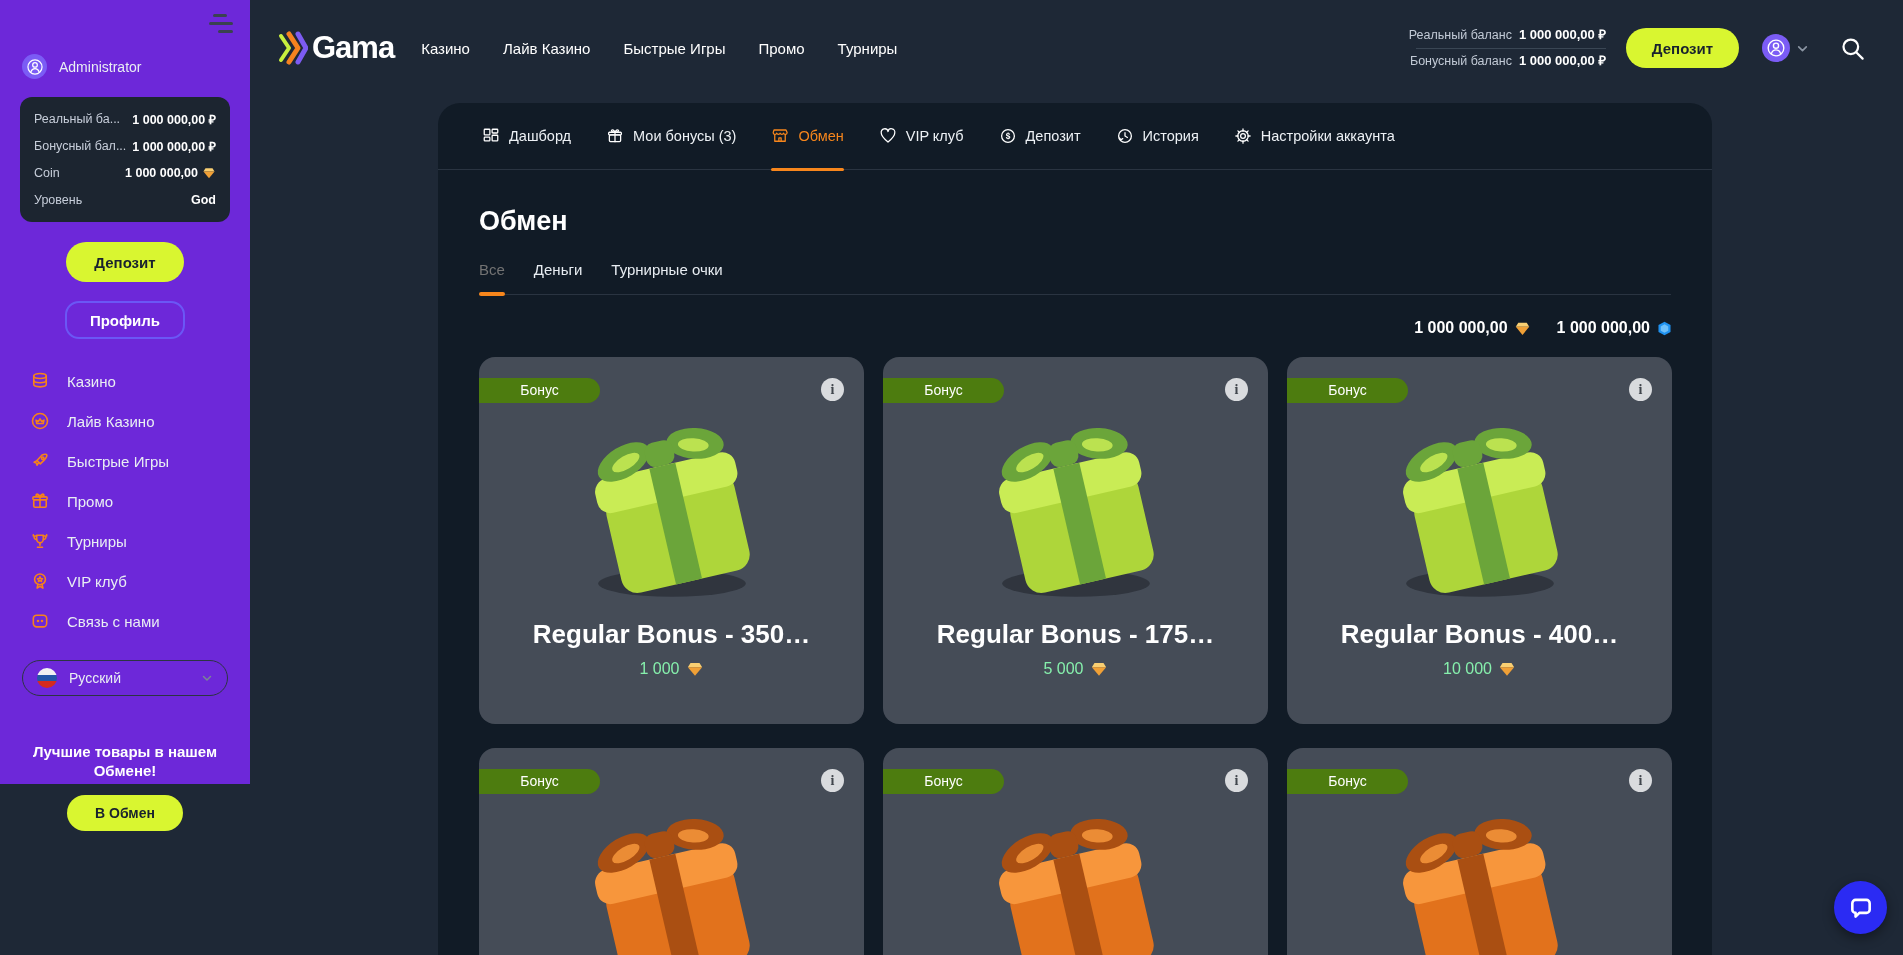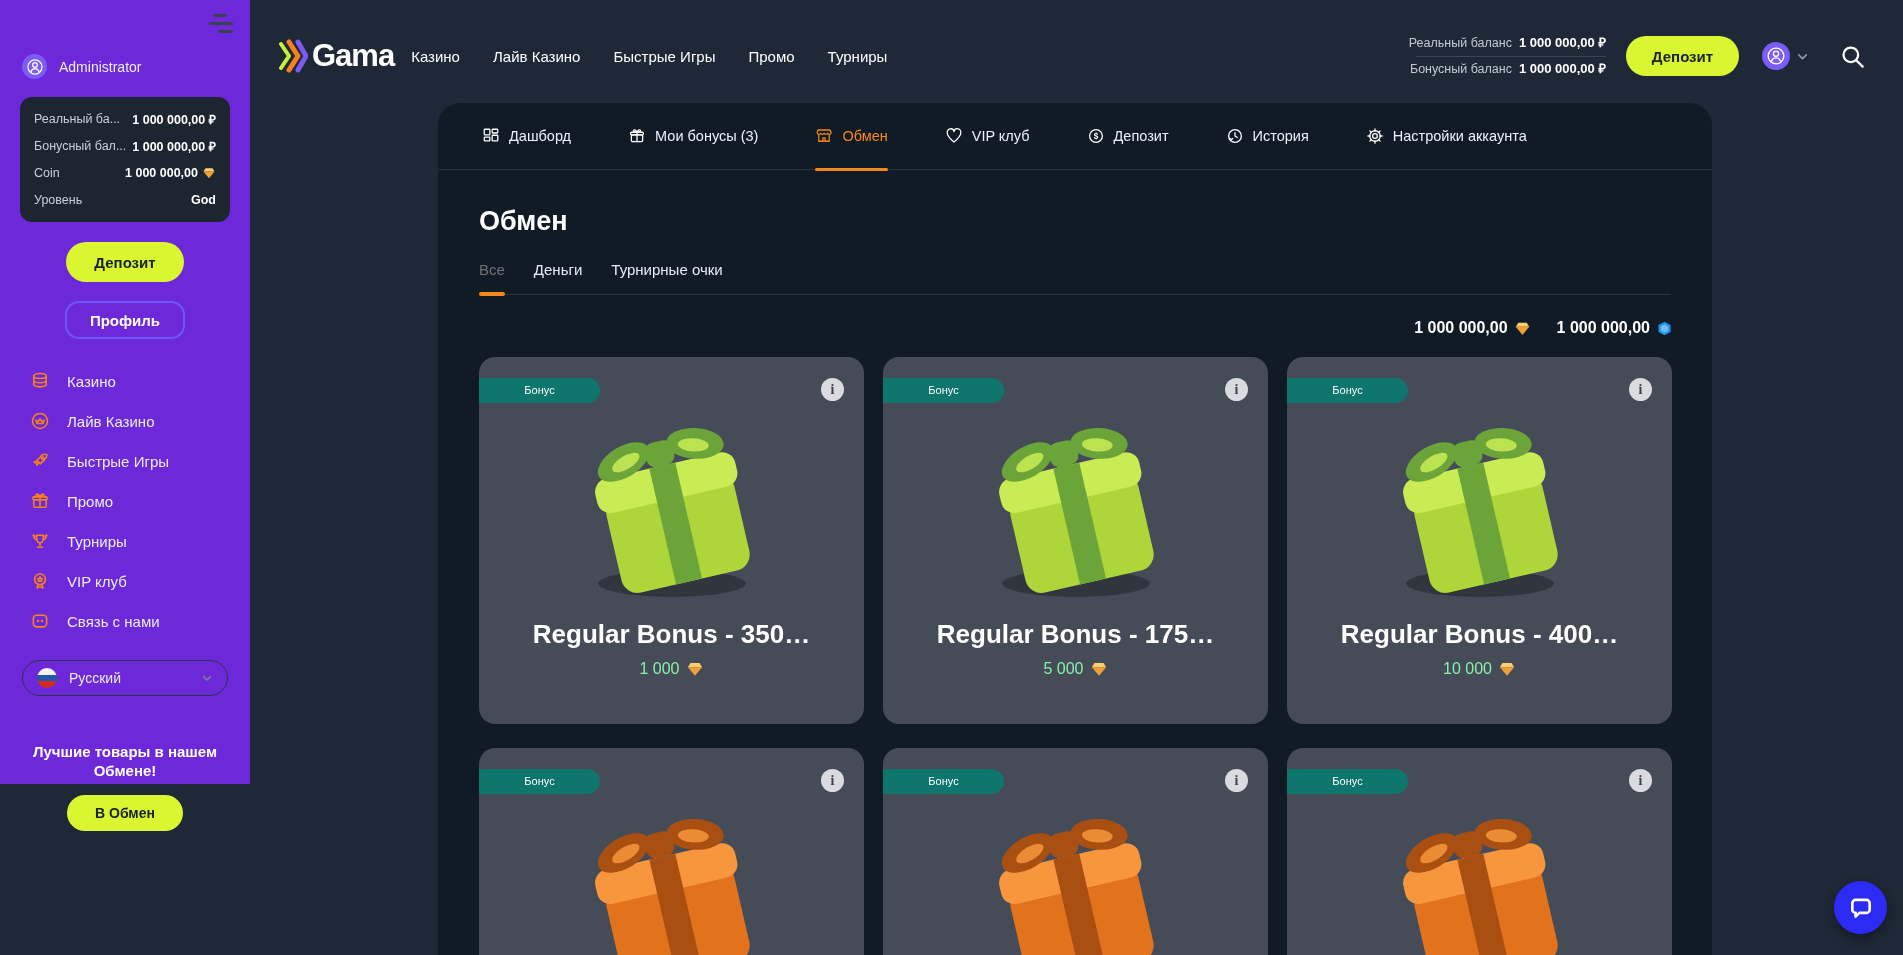--- a/index.html
+++ b/index.html
@@ -69,8 +69,8 @@
 
   
   .topbar {
-    position:absolute; left:250px; top:8px; right:0; height:96px;
-    display:flex; align-items:center; padding:0 37px 0 28px;
+    position:absolute; left:250px; top:0; right:0; height:96px;
+    display:flex; align-items:center; padding:0 37px 0 28px;gap:10px;
   }
   .logo { display:flex; align-items:center; gap:4px; cursor:pointer; }
   .brand { font-size:31px; font-weight:bold; letter-spacing:-1px; color:#FFFFFF; }

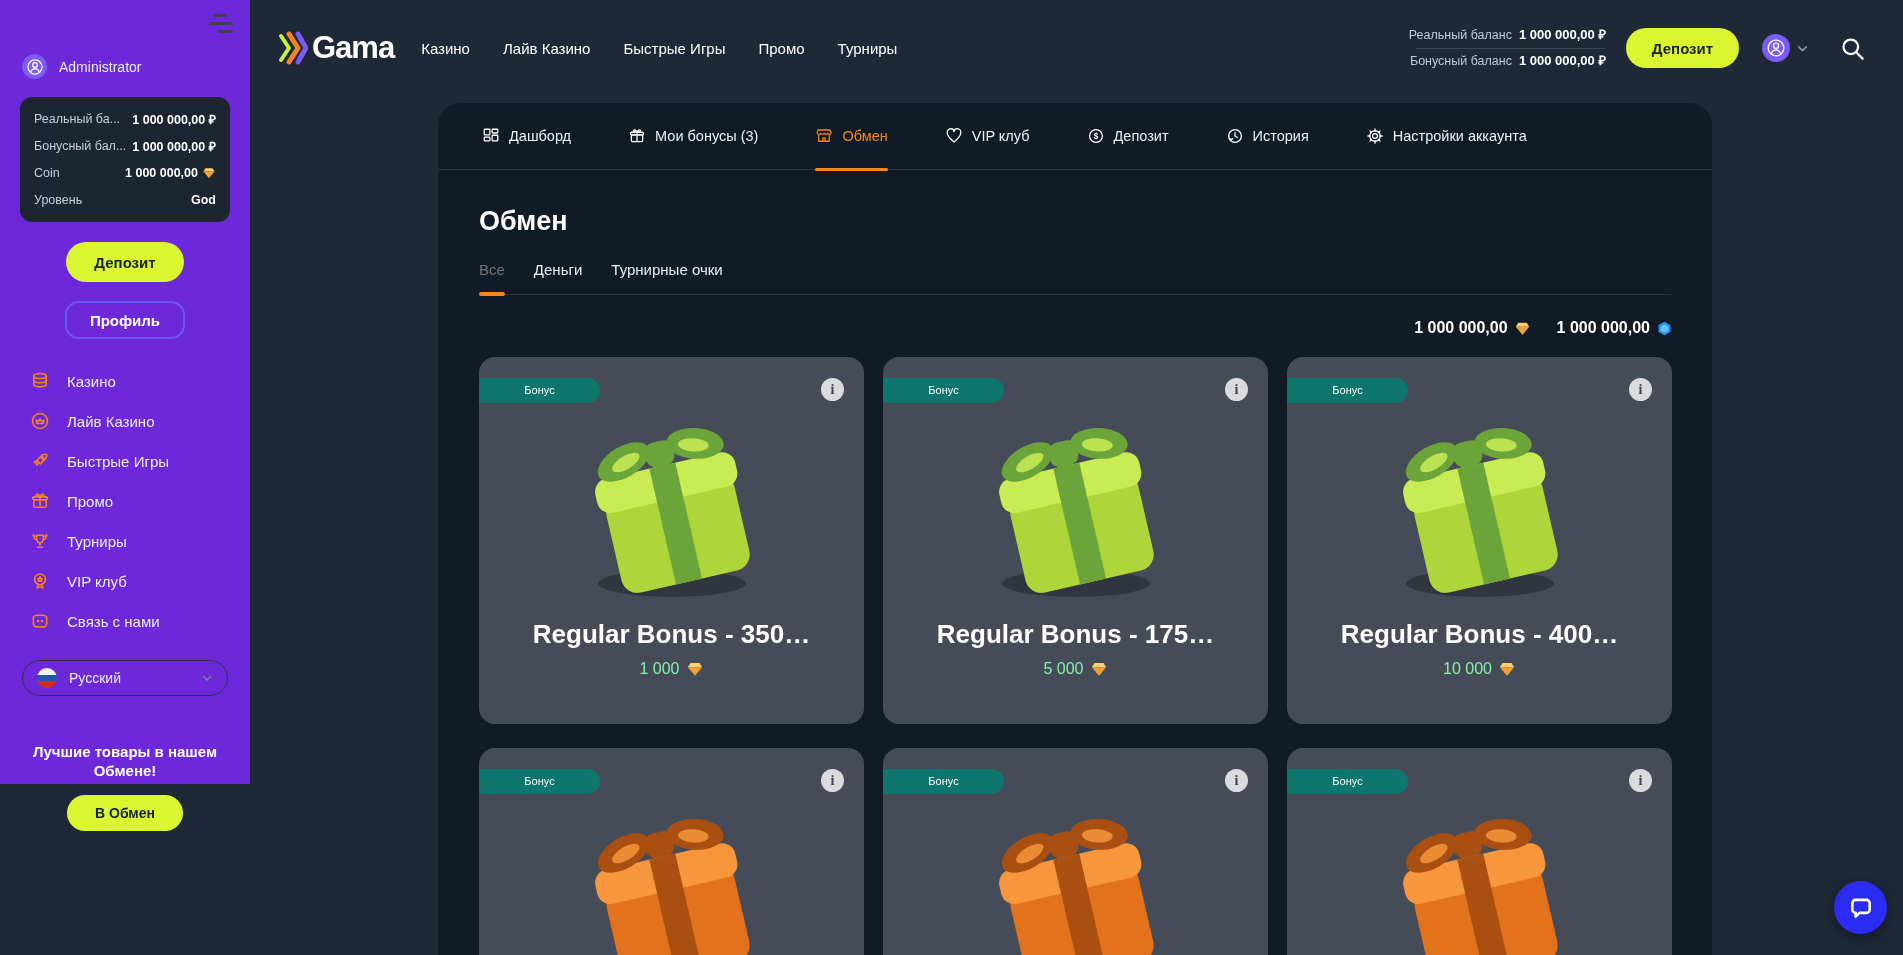--- a/index.html
+++ b/index.html
@@ -94,7 +94,7 @@
     background:#111B26; border-radius:22px 22px 0 0;
   }
   .tabbar {
-    display:flex; align-items:flex-start; gap:57px; height:67px;
+    display:flex; align-items:flex-start; gap:35px; height:67px;
     padding:0 30px 0 44px; border-bottom:1px solid #2A3441;
   }
   .tab { display:flex; align-items:center; gap:9px; font-size:14.5px; color:#EDF1F5;

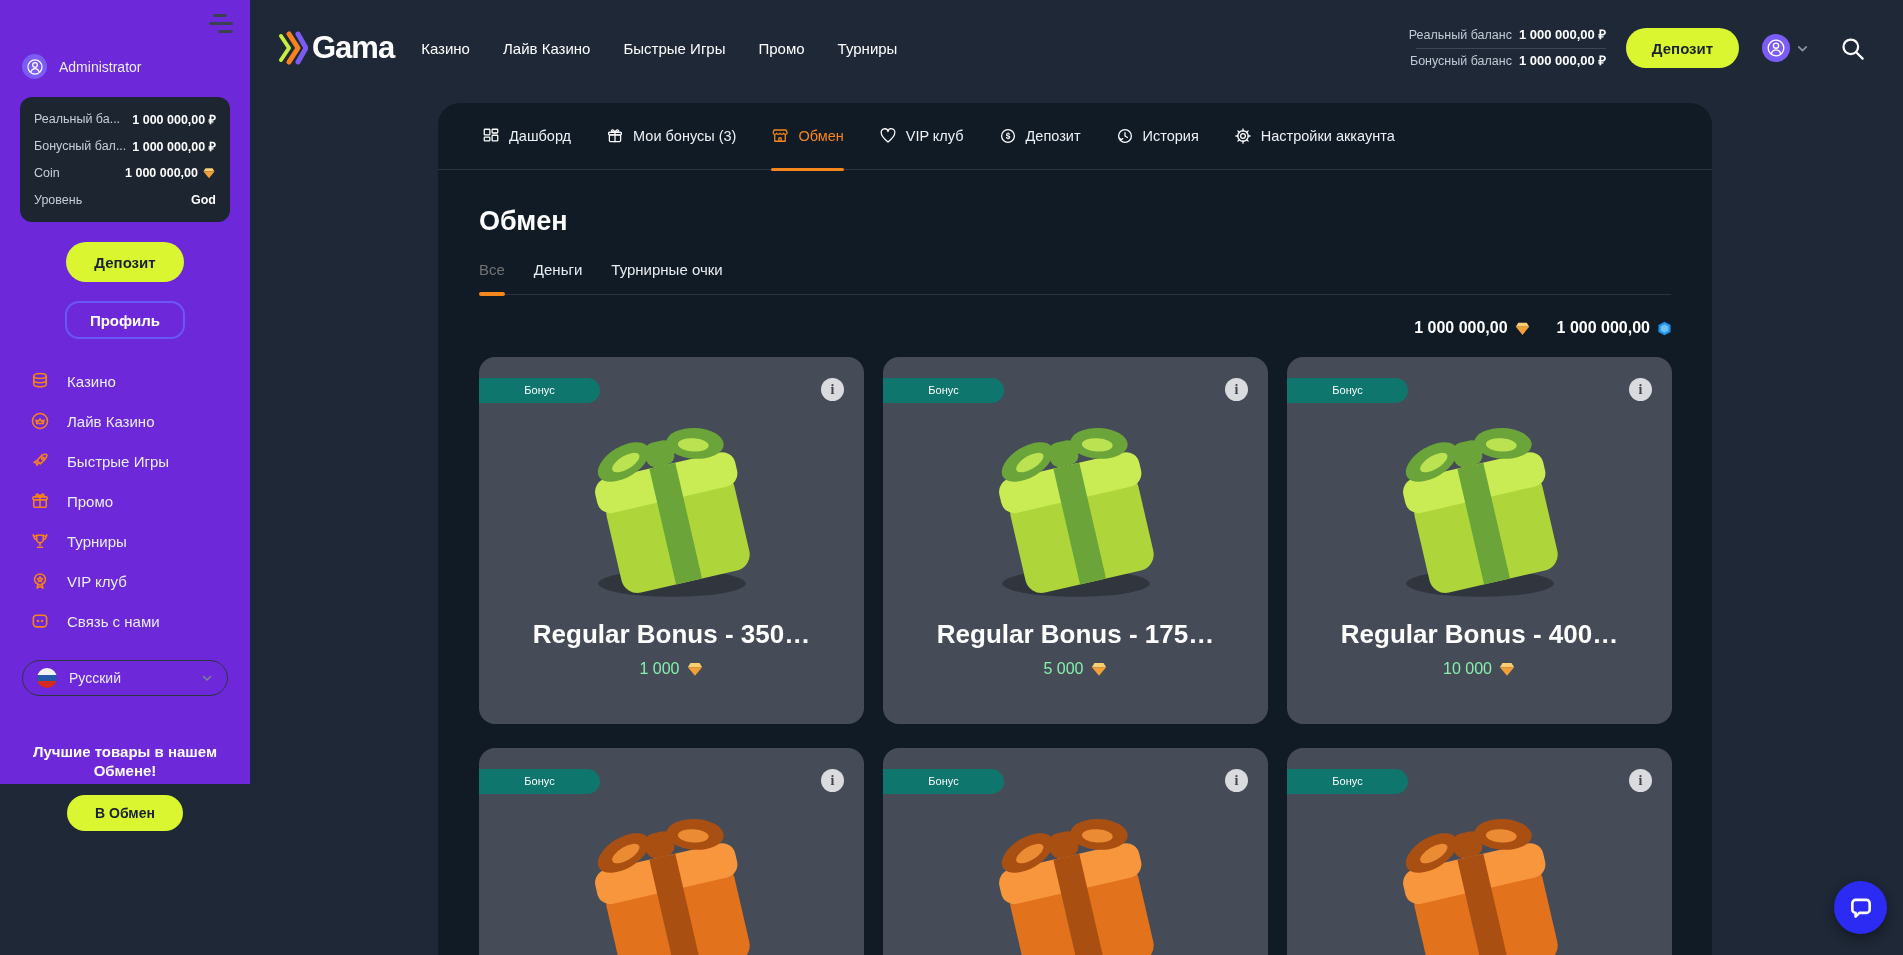--- a/index.html
+++ b/index.html
@@ -124,8 +124,8 @@
   }
   .badge {
     position:absolute; left:0; top:21px; width:121px; height:25px;
-    background:#0f766e; border-radius:0 13px 13px 0;
-    color:#FFFFFF; font-size:11px; text-align:center; line-height:25px;
+    background:#4d7c0f; border-radius:0 13px 13px 0;
+    color:#FFFFFF; font-size:14px; text-align:center; line-height:25px;
   }
   .info-dot {
     position:absolute; right:20px; top:21px; width:23px; height:23px; border-radius:50%;

